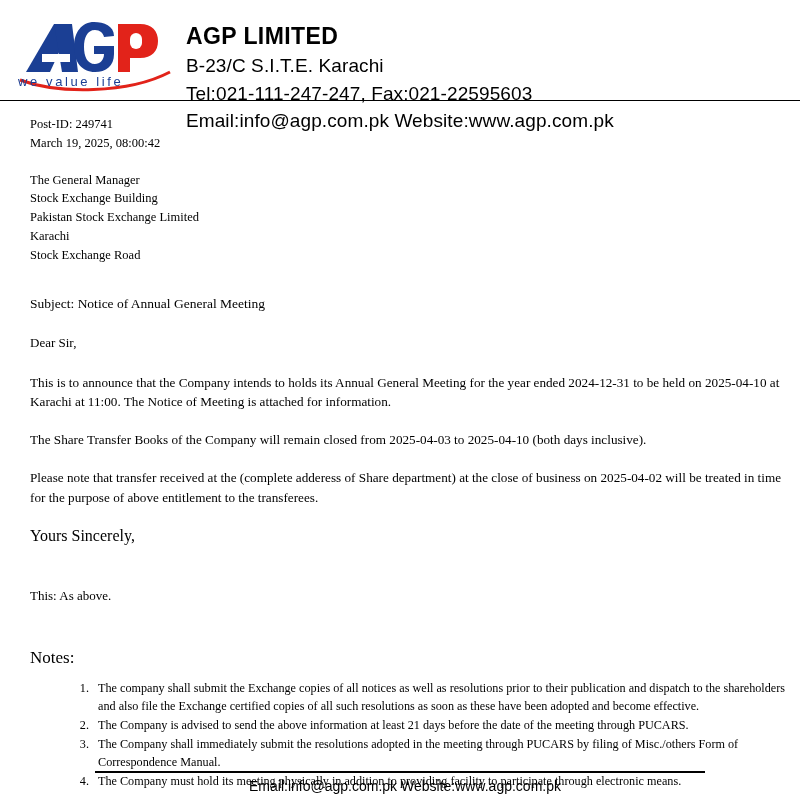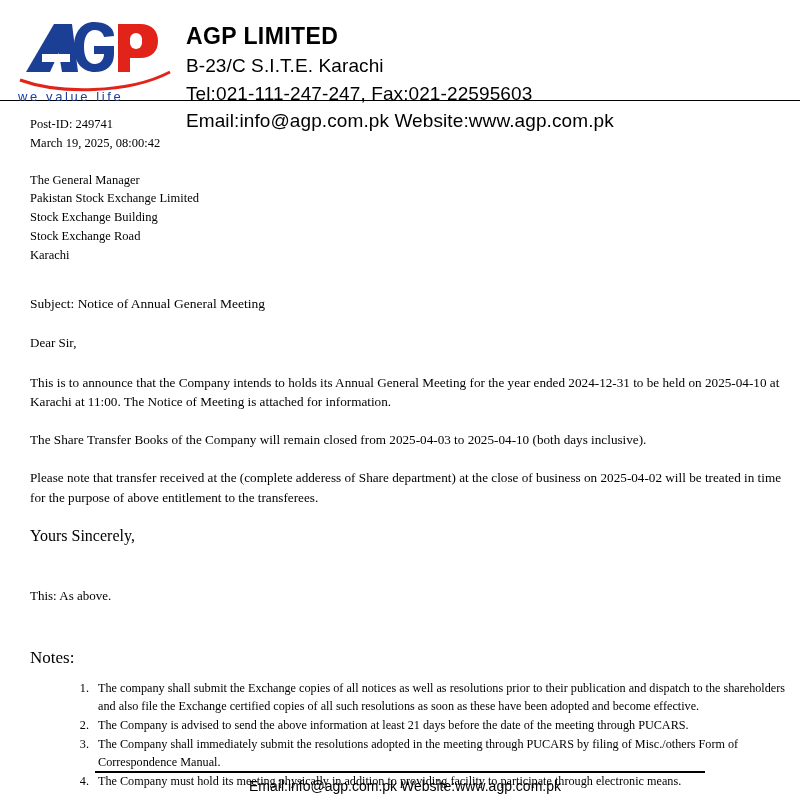--- a/index.html
+++ b/index.html
@@ -169,7 +169,7 @@
 
         <path d="M2 66 C40 80, 110 80, 152 58" stroke="#e2231a" stroke-width="3" fill="none"></path>
       </svg>
-      <div style="position:absolute; left:0; top:75px; font-family:'Liberation Sans',sans-serif; font-size:13px; letter-spacing:2.6px; color:#1b3f94;">we value life</div>
+      <div style="position:absolute; left:0; top:60px; font-family:'Liberation Sans',sans-serif; font-size:13px; letter-spacing:2.6px; color:#1b3f94;">we value life</div>
     </div>
 
     <div class="company-block">

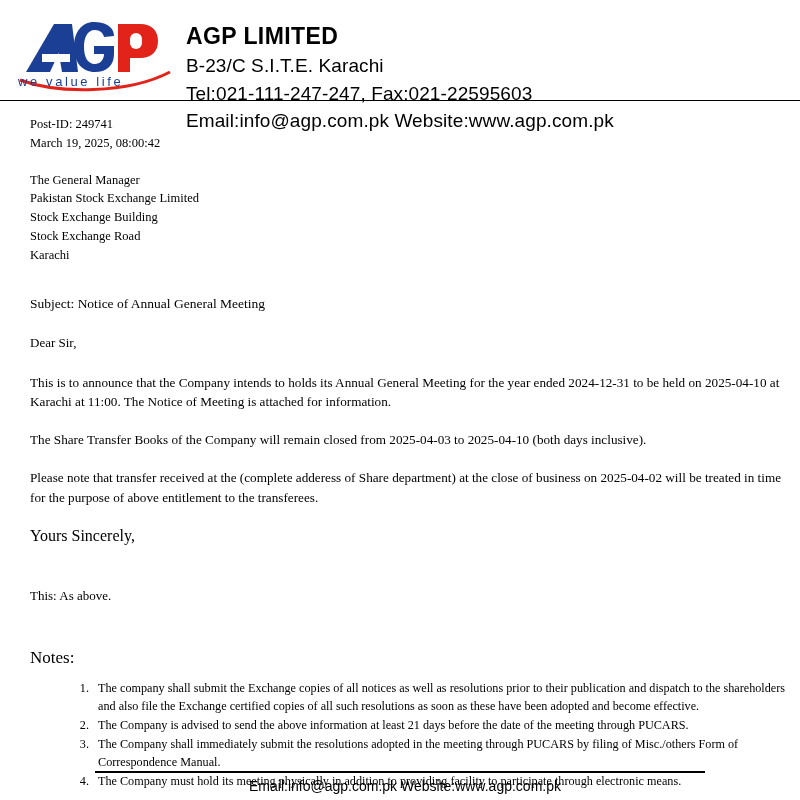--- a/index.html
+++ b/index.html
@@ -188,8 +188,8 @@
 
     <div class="addressee">
       <div class="bold">The General Manager</div>
+      <div>Stock Exchange Building</div>
       <div>Pakistan Stock Exchange Limited</div>
-      <div>Stock Exchange Building</div>
       <div>Stock Exchange Road</div>
       <div>Karachi</div>
     </div>

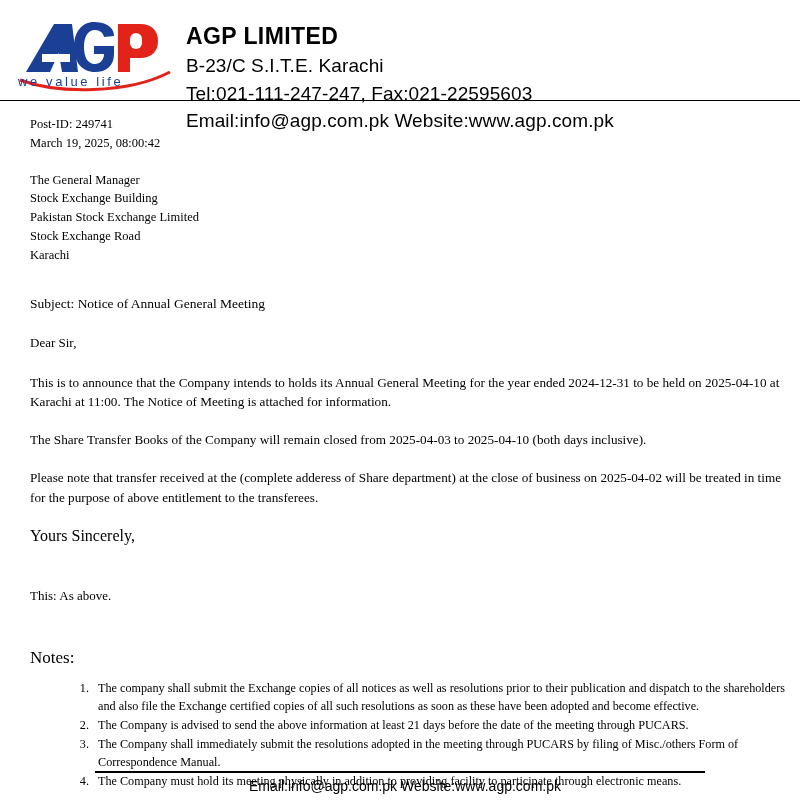--- a/index.html
+++ b/index.html
@@ -190,8 +190,8 @@
       <div class="bold">The General Manager</div>
       <div>Stock Exchange Building</div>
       <div>Pakistan Stock Exchange Limited</div>
+      <div>Karachi</div>
       <div>Stock Exchange Road</div>
-      <div>Karachi</div>
     </div>
 
     <div class="subject">

